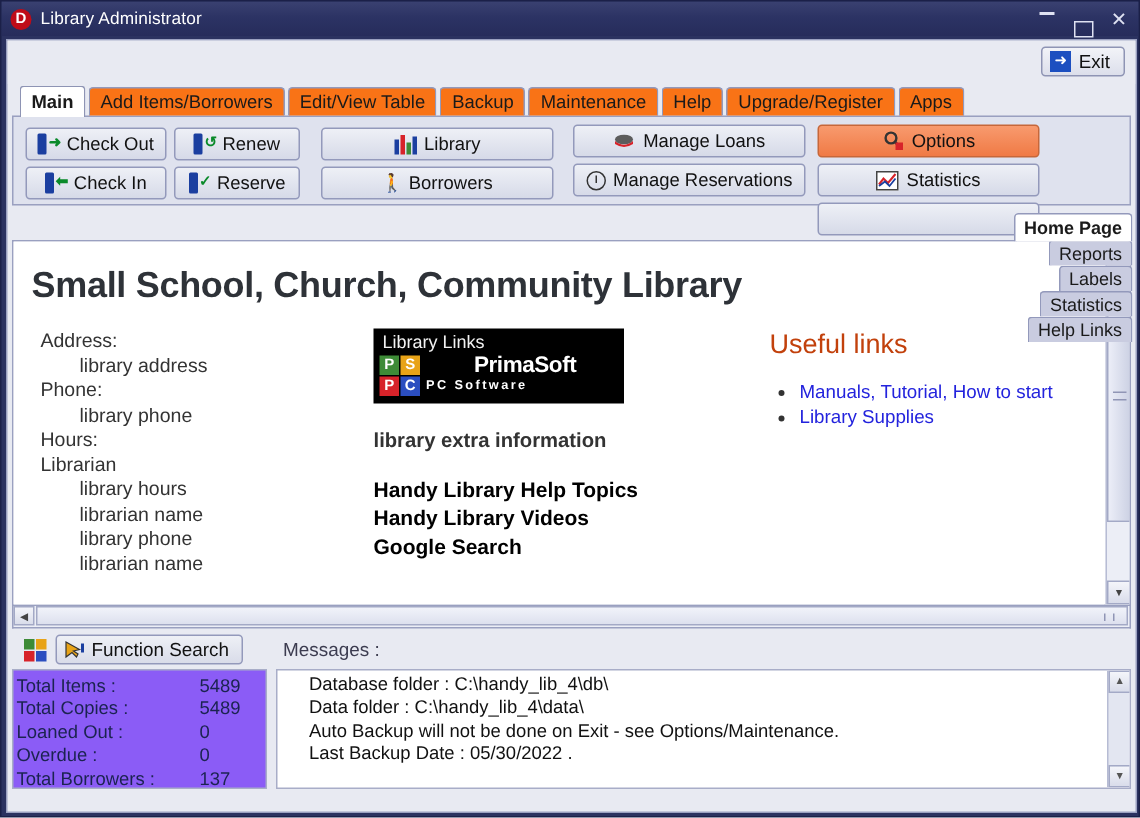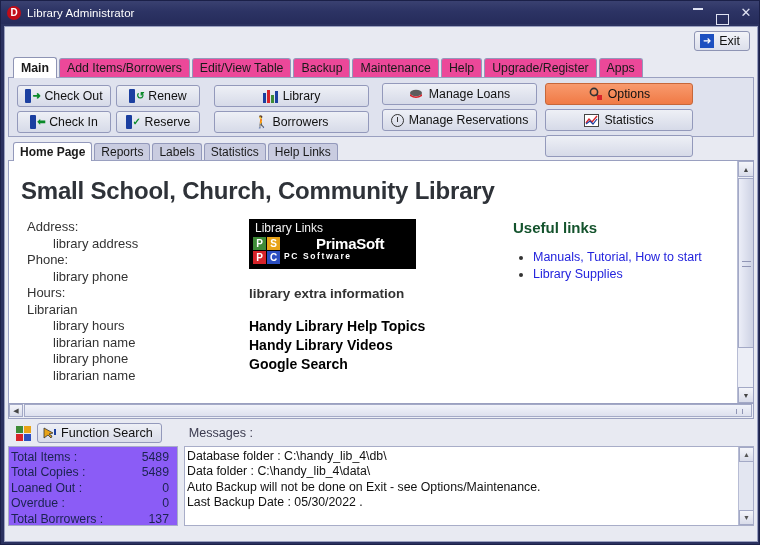--- a/index.html
+++ b/index.html
@@ -115,7 +115,7 @@
     margin-right: 2px;
     font-size: 12.3px;
     color: #1a1a1a;
-    background: #ec4899;
+    background: #f97316;
     border: 1px solid #9399bb;
     border-bottom: none;
     border-radius: 3px 3px 0 0;

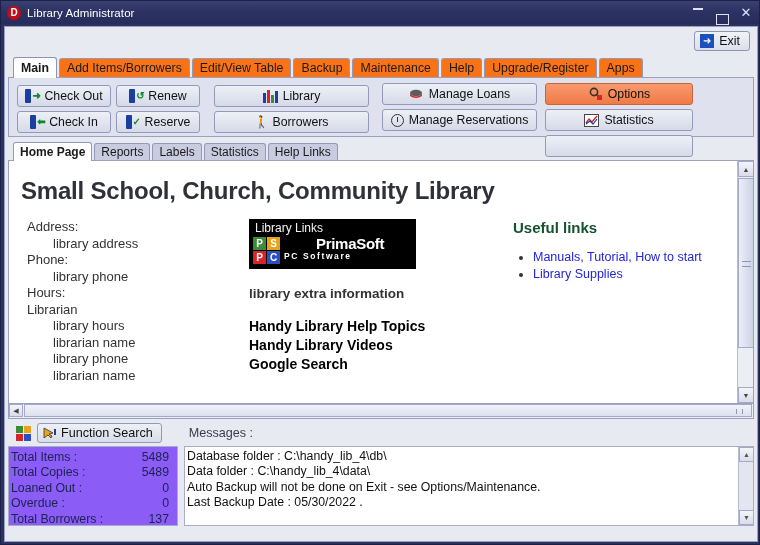--- a/index.html
+++ b/index.html
@@ -183,7 +183,7 @@
     height: 19px;
     padding-left: 8px;
     margin-top: 4px;
-    position: relative; z-index: 3;
+    position: relative; z-index: 3; flex-direction: column;
   }
   .subtab {
     height: 17px; line-height: 16px;

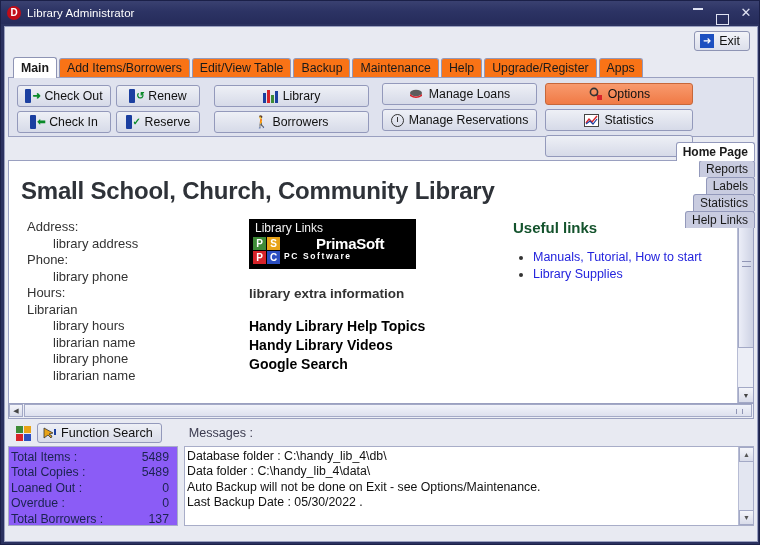--- a/index.html
+++ b/index.html
@@ -257,7 +257,7 @@
     display:block; color:#000000; font-size:14px; font-weight:bold;
     text-decoration:none; line-height:19px;
   }
-  .useful-h { font-size: 15px; font-weight: bold; color:#14532d; margin-bottom: 6px;}
+  .useful-h { font-size: 18px; font-weight: normal; color:#c2410c; margin-bottom: 6px;}
   .ul-list { margin: 14px 0 0 0; padding-left: 20px; }
   .ul-list li { color: #333; font-size: 12.5px; line-height: 15.5px; margin-bottom: 1px; }
   .ul-list li a { color:#2323dd; text-decoration:none; }

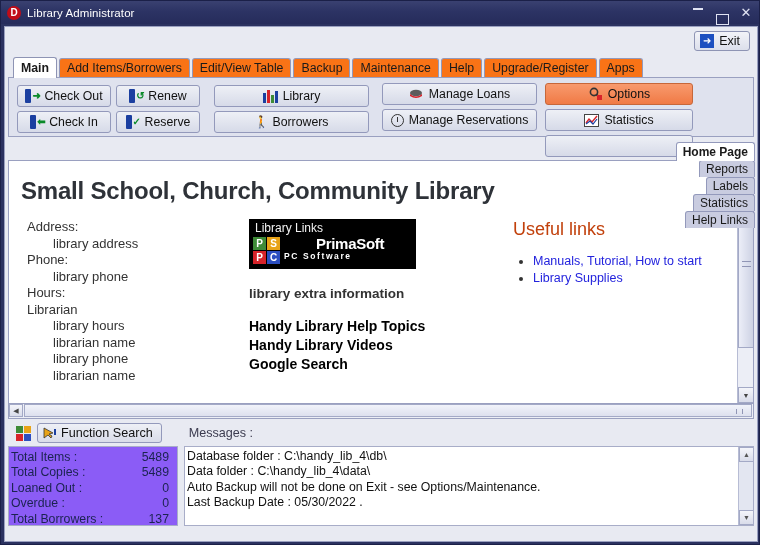--- a/index.html
+++ b/index.html
@@ -349,7 +349,7 @@
   }
   .stat-row { display:flex; justify-content:space-between; font-size:12.3px; line-height:15.4px; color:#1b2350; }
   .stat-lbl { }
-  .stat-val { min-width: 36px; text-align: right; }
+  .stat-val { min-width: 36px; }
 
   .msg-pane {
     flex: 1;

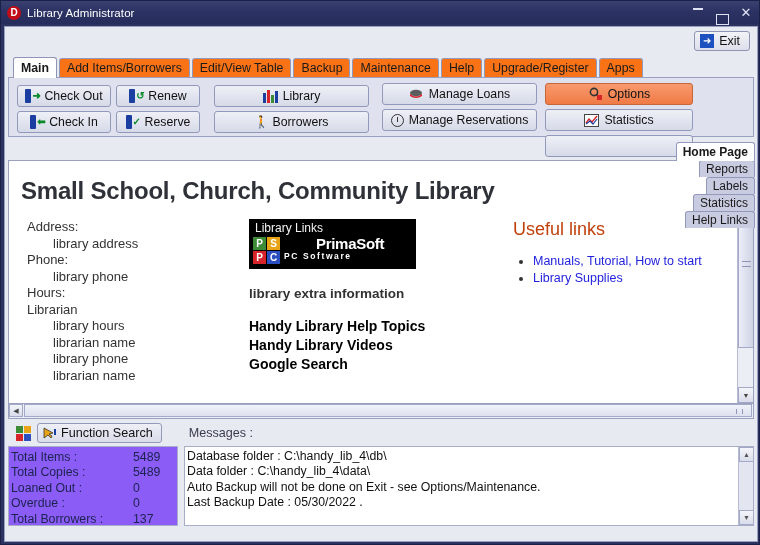--- a/index.html
+++ b/index.html
@@ -361,7 +361,7 @@
     overflow: hidden;
   }
   .msg-text {
-    padding: 2px 2px;
+    padding: 2px 21px;
     font-size: 12.3px;
     line-height: 15.4px;
     color: #111;

